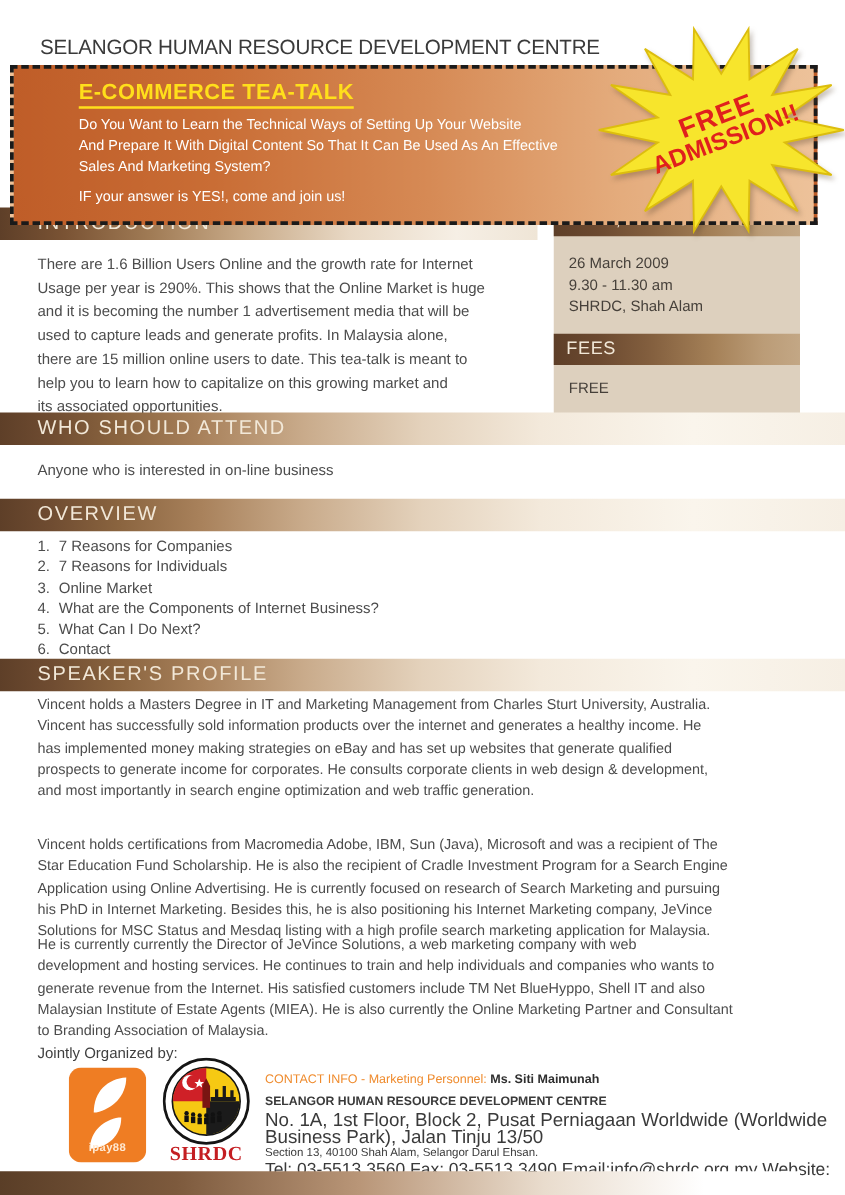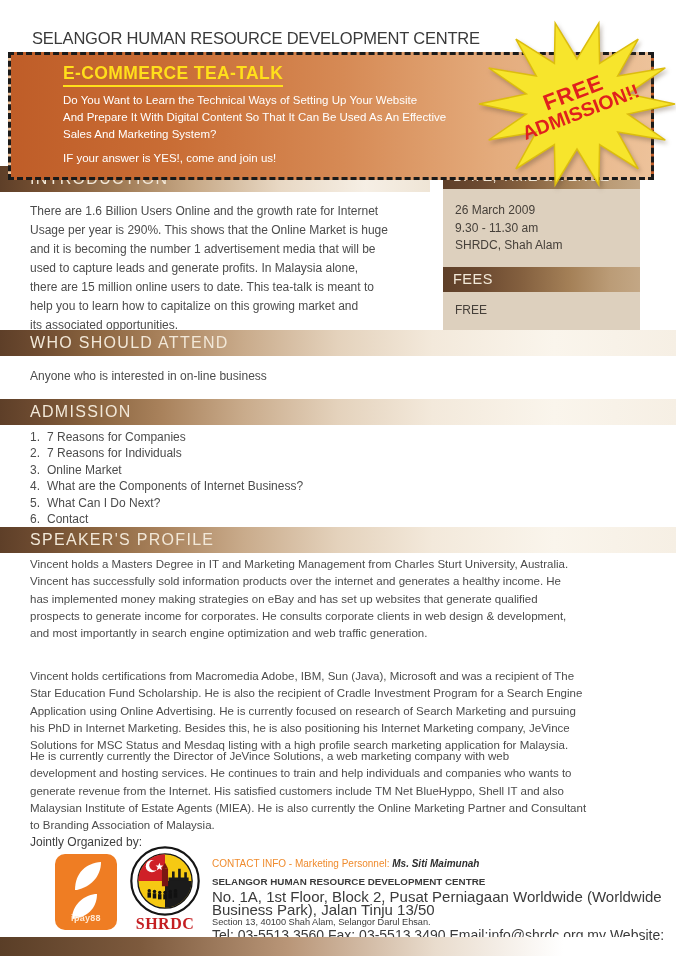--- a/index.html
+++ b/index.html
@@ -149,7 +149,7 @@
   <div class="abs body-text" style="left:30px;top:367px;">Anyone who is interested in on-line business</div>
 
   <div class="abs hbar hbar-full" style="left:0;top:399px;">
-    <span>ADMISSION</span>
+    <span>OVERVIEW</span>
   </div>
   <ol class="abs overview" style="left:30px;top:429px;">
     <li>7 Reasons for Companies</li>

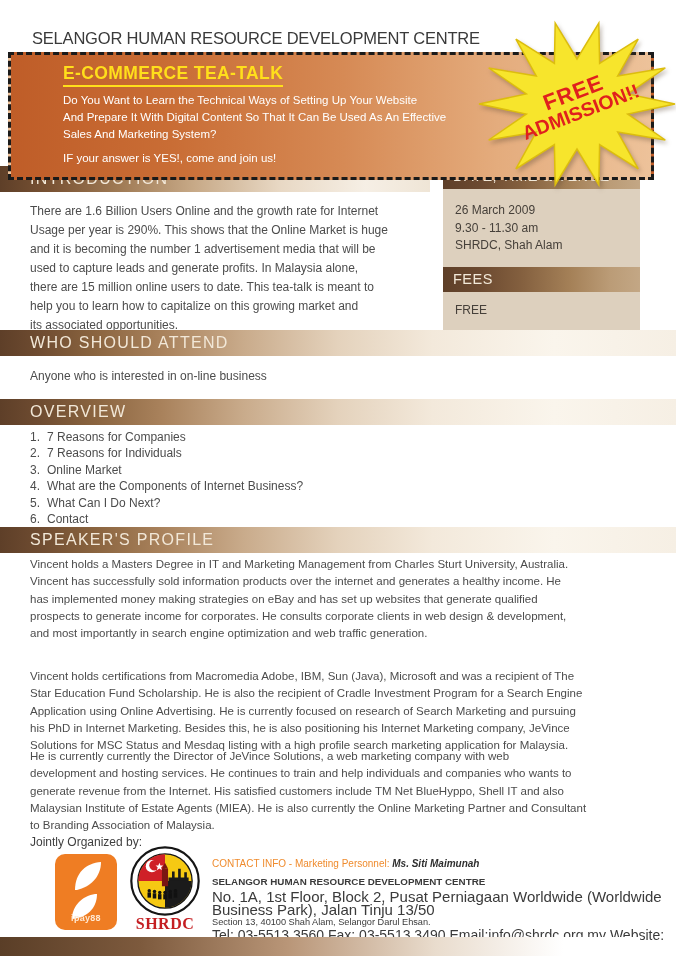--- a/index.html
+++ b/index.html
@@ -84,7 +84,7 @@
   .contact{left:212px;top:858px;width:462px;color:#3a3a3a;}
   .c-l1{font-size:10px;}
   .c-label{color:#ef8b2d;}
-  .c-person{font-weight:bold;color:#2e2e2e;font-style:italic;}
+  .c-person{font-weight:bold;color:#2e2e2e;}
   .c-org{margin-top:7px;font-size:9.8px;font-weight:bold;}
   .c-addr{margin-top:4px;font-size:15px;line-height:12.5px;}
   .c-addr2{font-size:9.2px;line-height:12.5px;}

